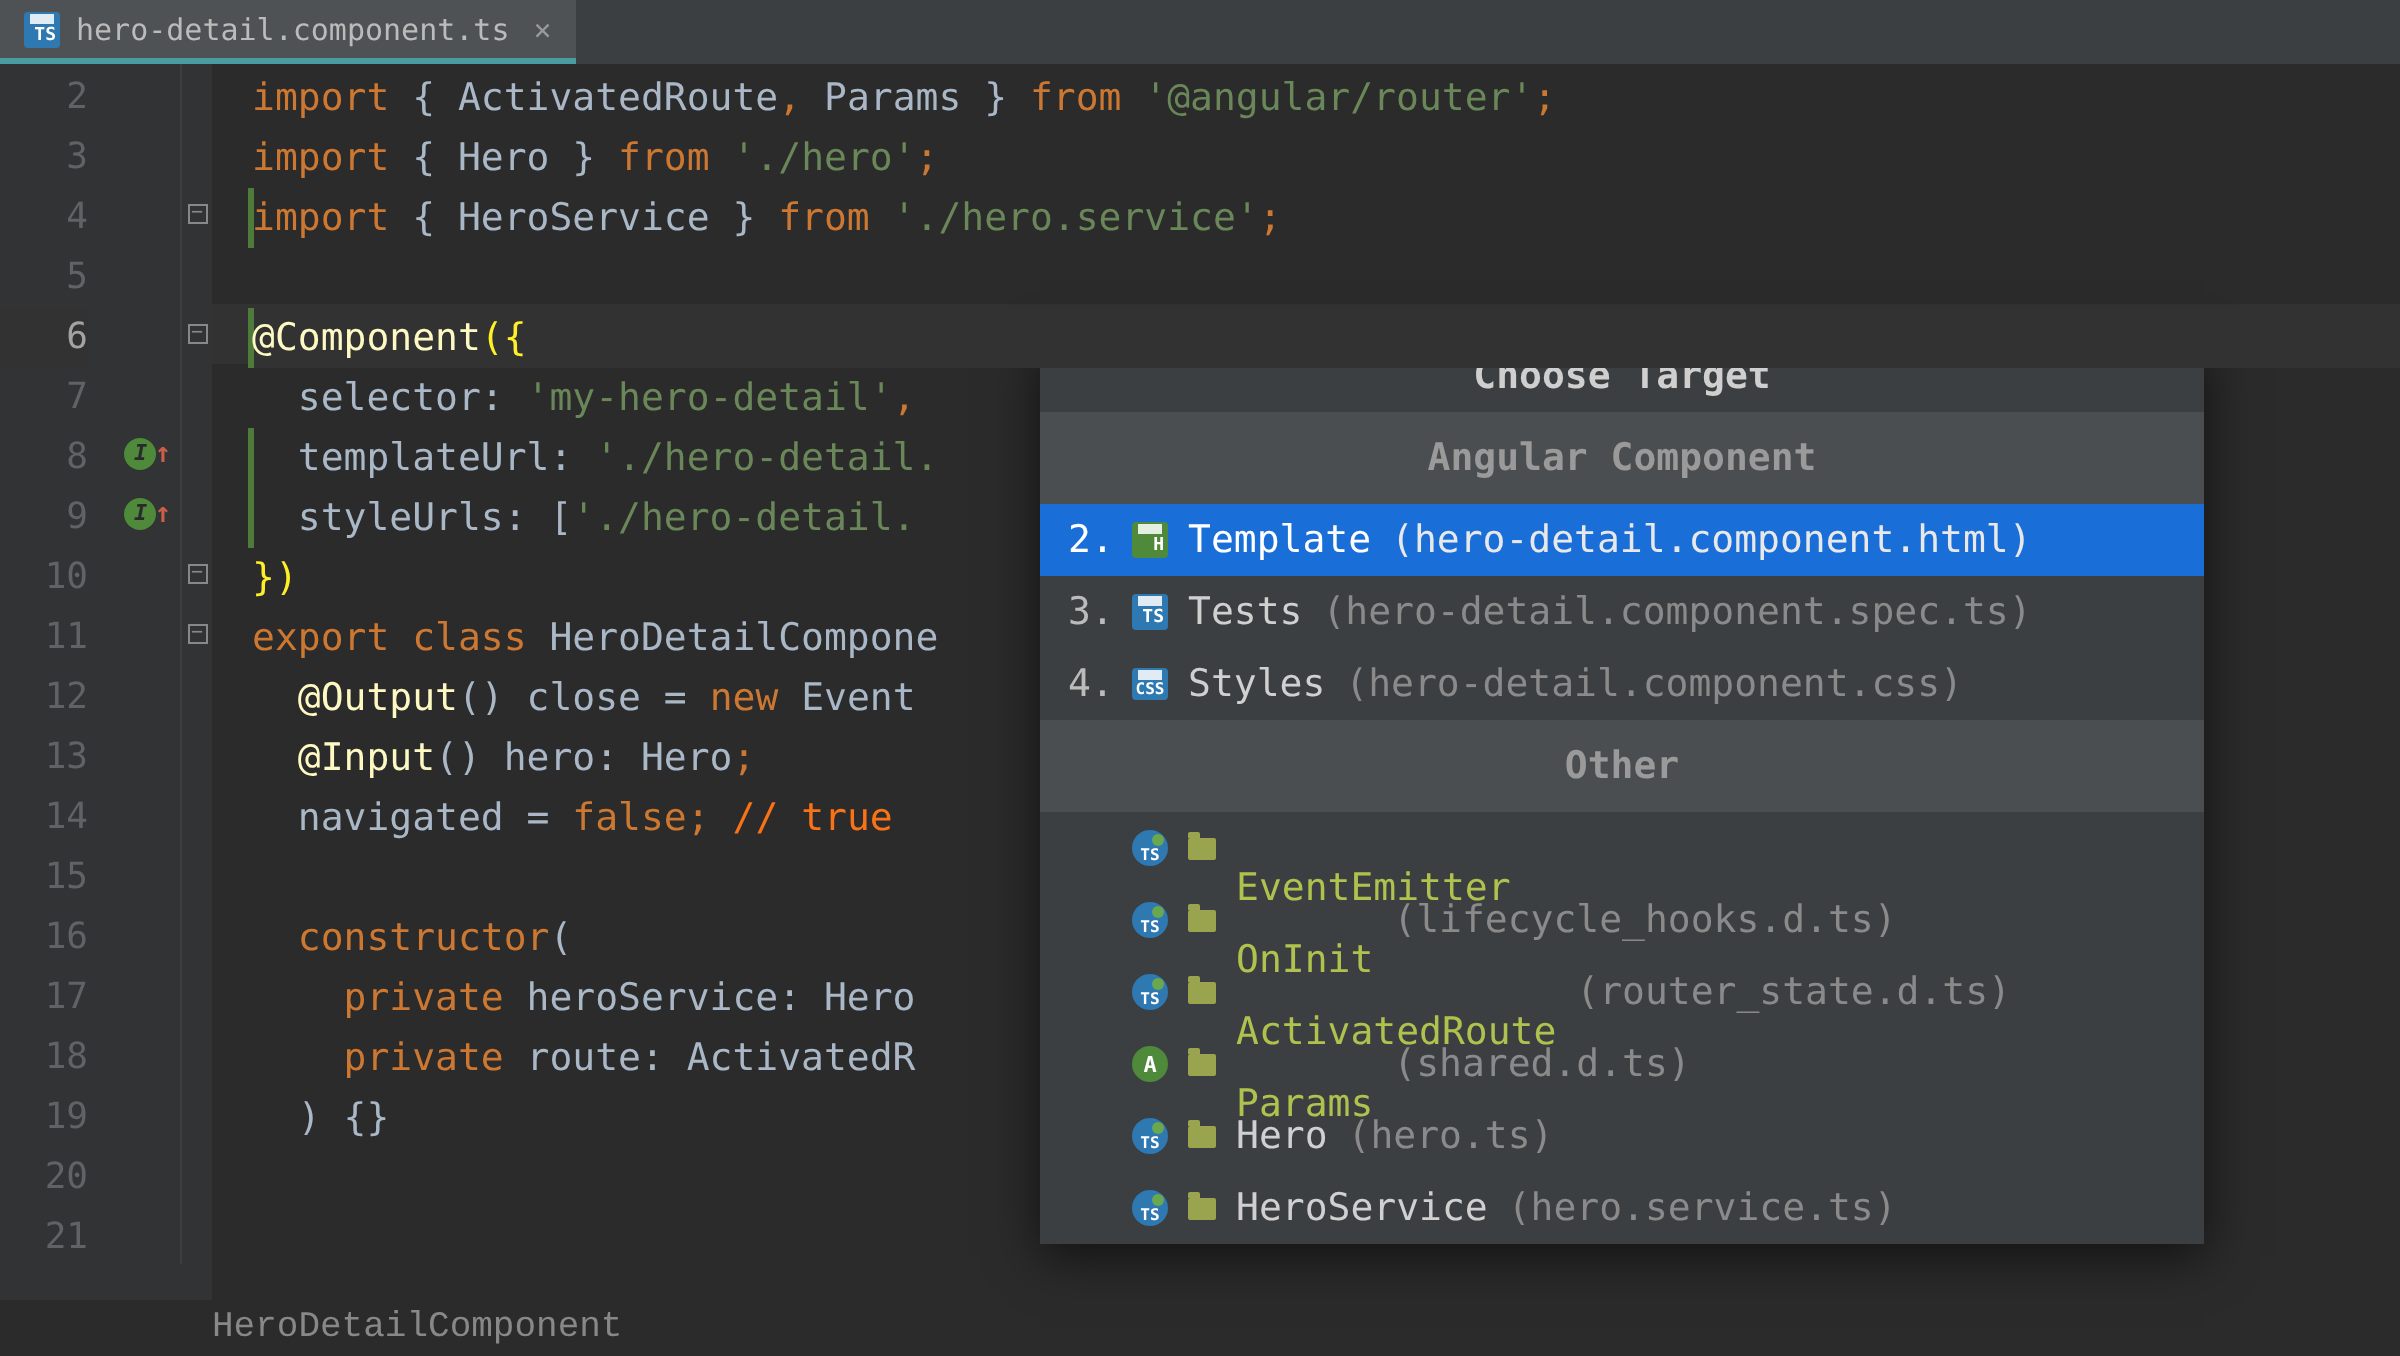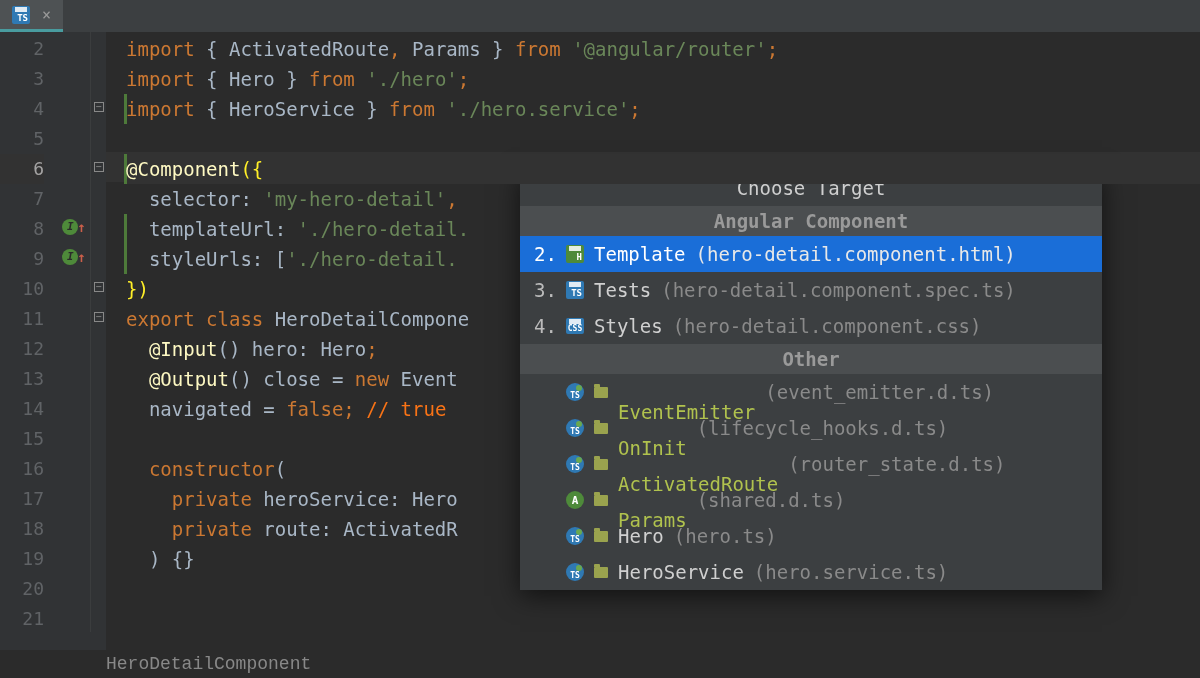--- a/index.html
+++ b/index.html
@@ -63,6 +63,7 @@
 <div class="tabbar">
   <div class="tab">
     <span class="ts-icon">TS</span>
+    <span>hero-detail.component.ts</span>
     <span class="close-x">×</span>
   </div>
 </div>

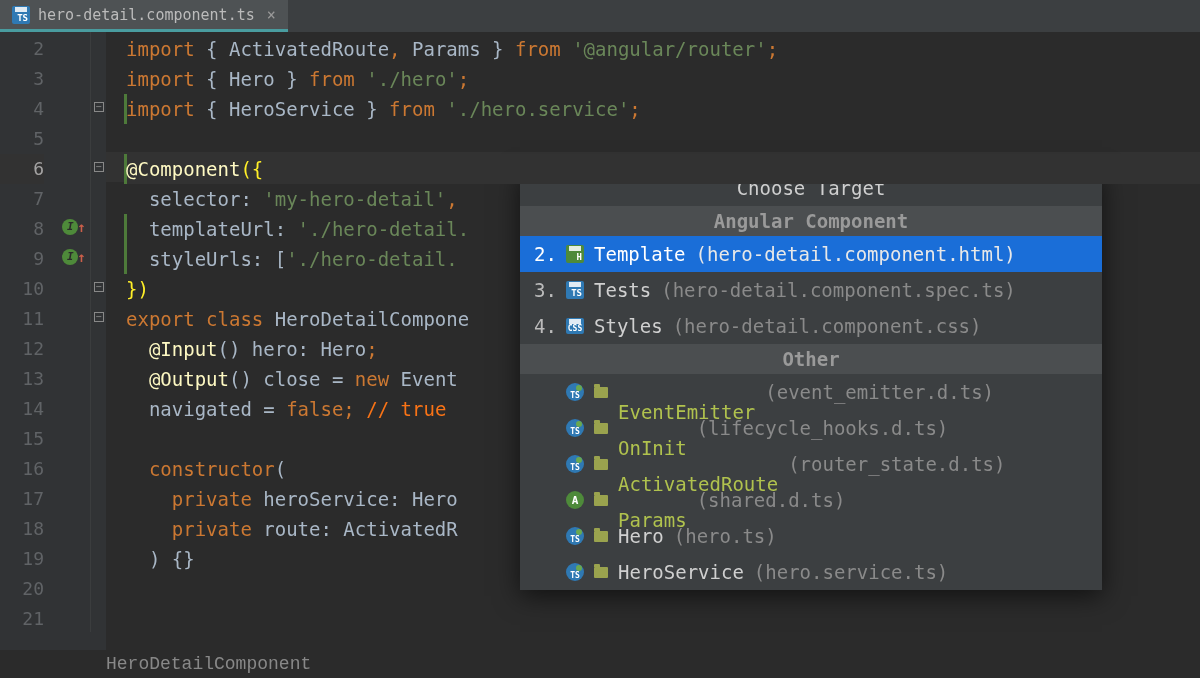--- a/index.html
+++ b/index.html
@@ -45,7 +45,7 @@
   .crumb { position:absolute; bottom:0; left:106px; height:28px; color:#888; font-size:18px; display:flex; align-items:center;font-family:Liberation Mono, monospace; }
 
   .popup { position:absolute; top:170px; left:520px; width:582px; background:#3c3f41; box-shadow:0 6px 24px rgba(0,0,0,.6); font-size:19px; color:#bbb; }
-  .popup .title { height:36px; display:flex; align-items:center; justify-content:center; background:#3c3f41; color:#cfcfcf; }
+  .popup .title { height:36px; display:flex; align-items:center; justify-content:center; background:#3c3f41; color:#cfcfcf;font-weight:bold; }
   .popup .section { height:30px; background:#4b4e50; color:#9a9a9a; display:flex; align-items:center; justify-content:center; font-weight:600; }
   .popup .item { height:36px; display:flex; align-items:center; gap:10px; padding:0 14px; }
   .popup .item.sel { background:#1a6ed8; color:#fff; }

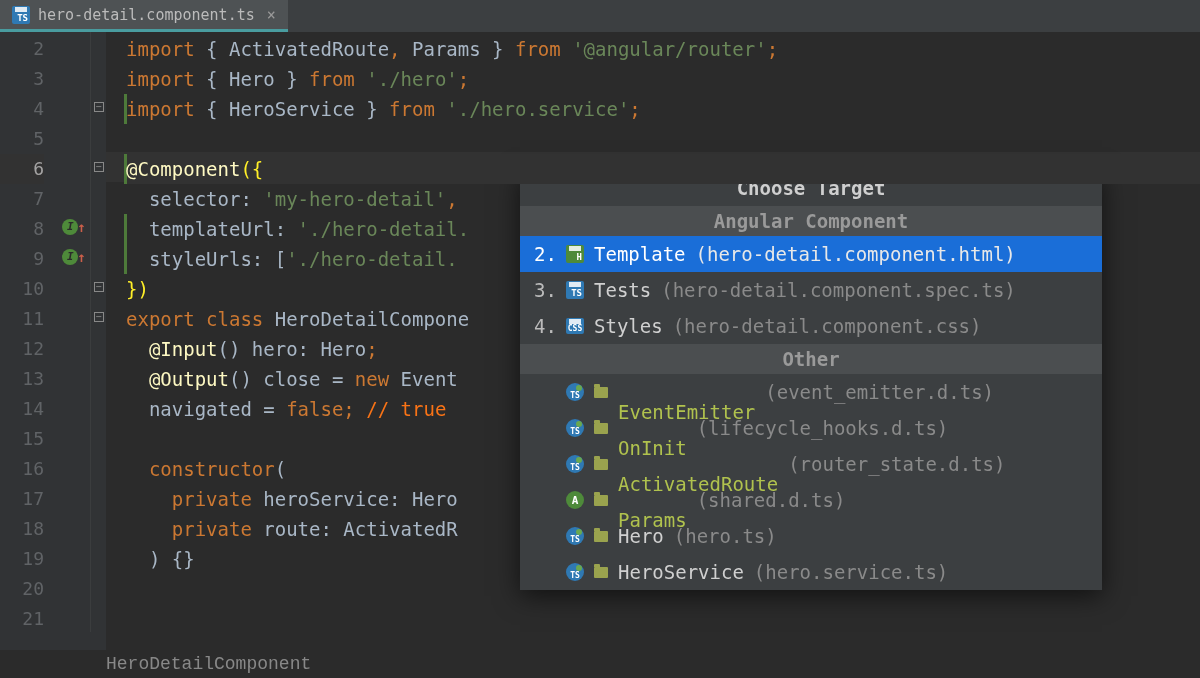--- a/index.html
+++ b/index.html
@@ -46,7 +46,7 @@
 
   .popup { position:absolute; top:170px; left:520px; width:582px; background:#3c3f41; box-shadow:0 6px 24px rgba(0,0,0,.6); font-size:19px; color:#bbb; }
   .popup .title { height:36px; display:flex; align-items:center; justify-content:center; background:#3c3f41; color:#cfcfcf;font-weight:bold; }
-  .popup .section { height:30px; background:#4b4e50; color:#9a9a9a; display:flex; align-items:center; justify-content:center; font-weight:600; }
+  .popup .section { height:46px; background:#4b4e50; color:#9a9a9a; display:flex; align-items:center; justify-content:center; font-weight:600; }
   .popup .item { height:36px; display:flex; align-items:center; gap:10px; padding:0 14px; }
   .popup .item.sel { background:#1a6ed8; color:#fff; }
   .popup .item.sel .fn { color:#e8e8e8; }

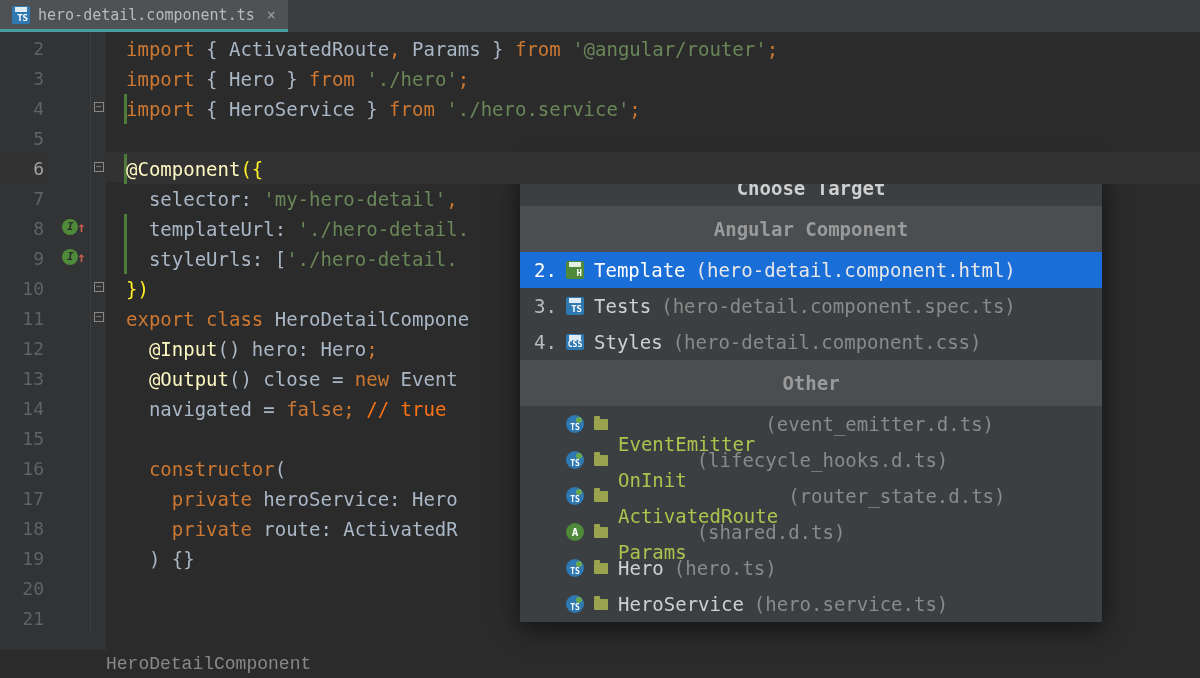--- a/index.html
+++ b/index.html
@@ -161,8 +161,8 @@
       <div class="row changed">  styleUrls: [<span class="str">'./hero-detail.</span></div>
       <div class="row"><span class="brace-hl">}</span><span class="brace-hl">)</span></div>
       <div class="row"><span class="kw">export class</span> HeroDetailCompone</div>
+      <div class="row">  <span class="ann">@Output</span>() close = <span class="kw">new</span> Event</div>
       <div class="row">  <span class="ann">@Input</span>() hero: Hero<span class="kw">;</span></div>
-      <div class="row">  <span class="ann">@Output</span>() close = <span class="kw">new</span> Event</div>
       <div class="row">  navigated = <span class="kw">false;</span> <span class="com">// true </span></div>
       <div class="row"></div>
       <div class="row">  <span class="kw">constructor</span>(</div>

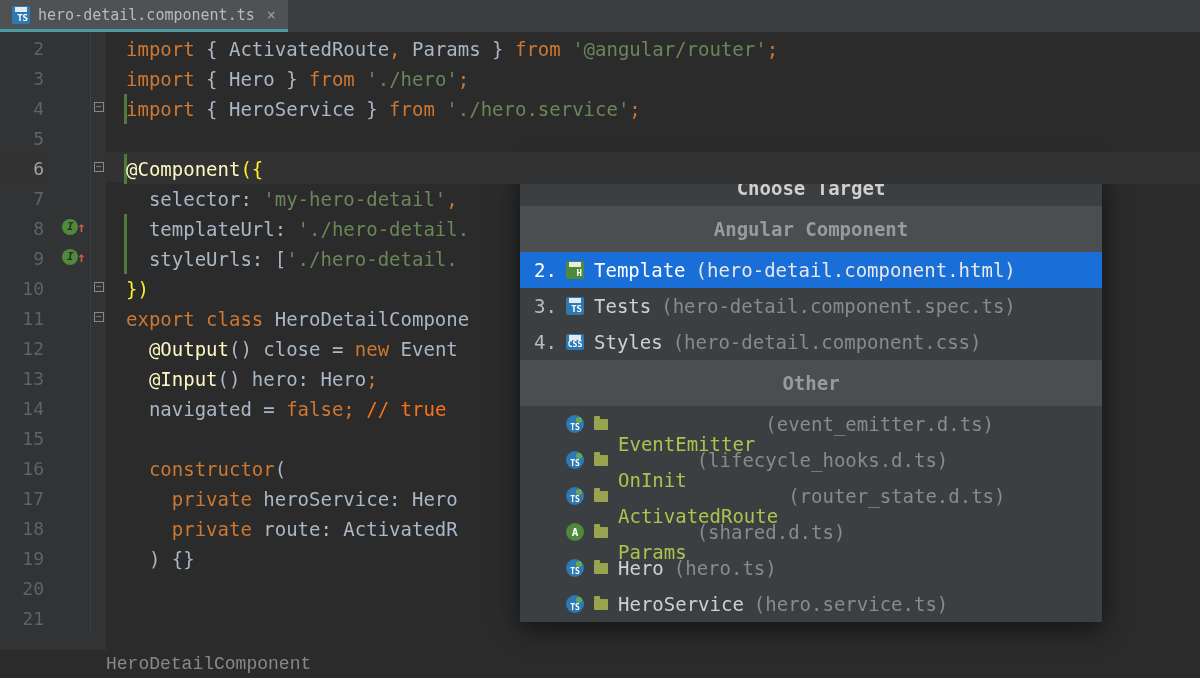--- a/index.html
+++ b/index.html
@@ -203,7 +203,6 @@
         <span class="dts-icon">TS</span>
         <span class="folder-icon"></span>
         <span class="sym">EventEmitter</span> 
-        <span class="fn">(event_emitter.d.ts)</span>
       </div>
       <div class="item">
         <span style="width:22px"></span>

